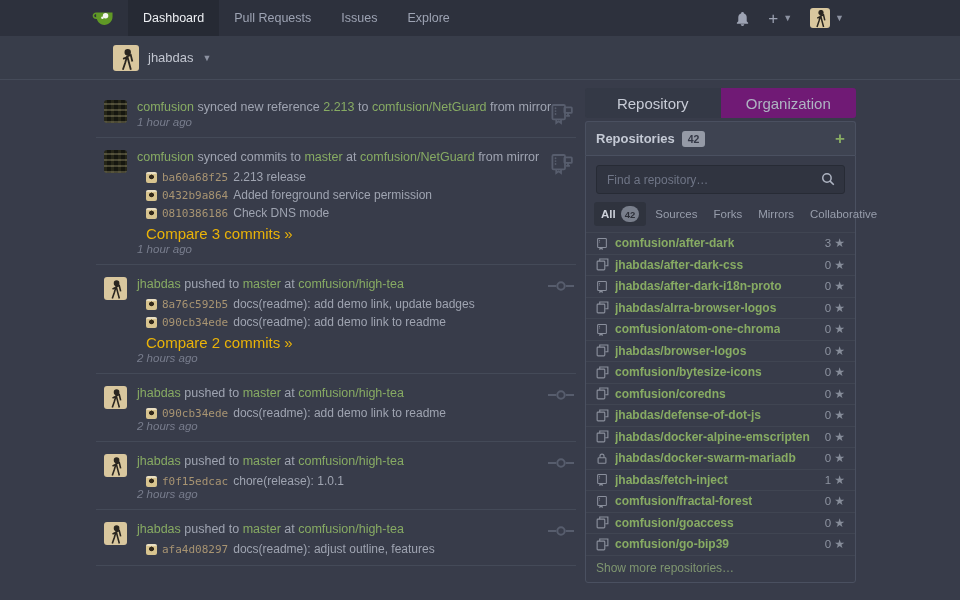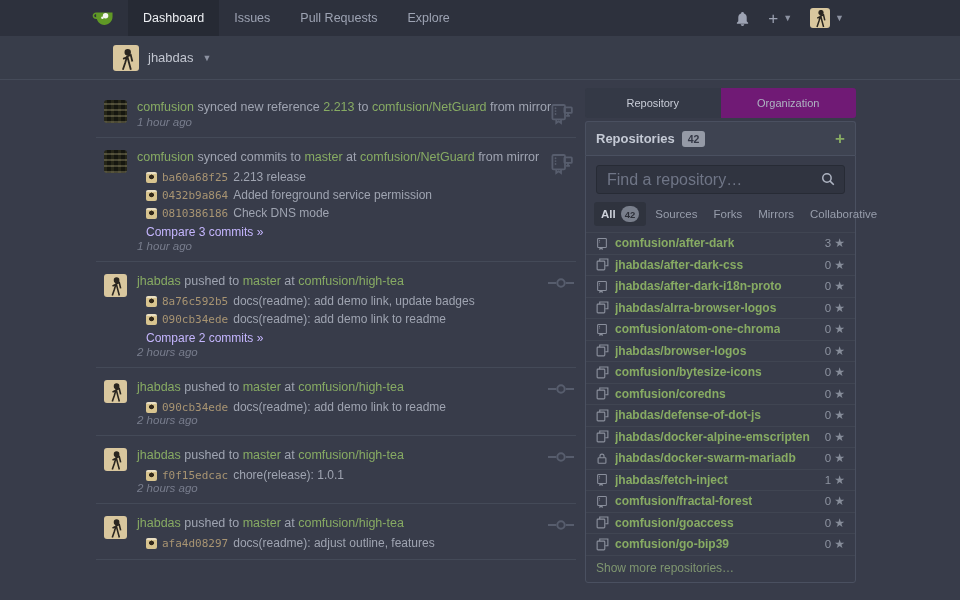--- a/index.html
+++ b/index.html
@@ -140,8 +140,8 @@
     </span>
     <div class="nav-menu" id="nav-menu">
         <div class="nav-item active">Dashboard</div>
+        <div class="nav-item">Pull Requests</div>
         <div class="nav-item">Issues</div>
-        <div class="nav-item">Pull Requests</div>
         <div class="nav-item">Explore</div>
       </div>
     <div class="nav-right">

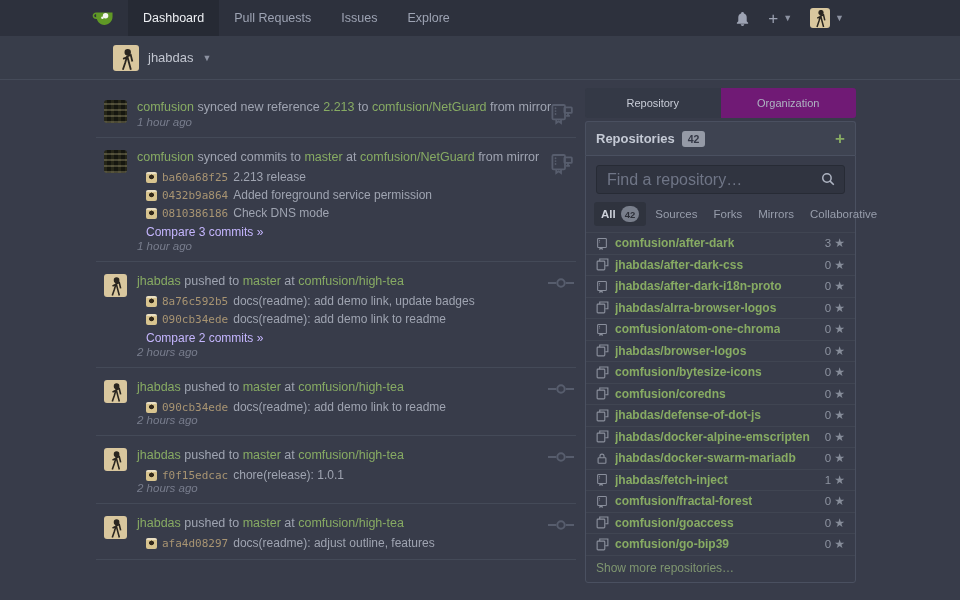--- a/index.html
+++ b/index.html
@@ -78,7 +78,7 @@
 
   
   .tabs { display: flex; height: 30px; border-radius: 3px; overflow: hidden; margin-bottom: 3px; }
-  .tab { flex: 1; display: flex; align-items: center; justify-content: center; font-size: 11px; cursor: pointer; }
+  .tab { flex: 1; display: flex; align-items: center; justify-content: center; font-size: 15px; cursor: pointer; }
   .tab.active { background: #343946; color: #c8ccd7; }
   .tab.inactive { background: #701a75; color: #aeb4c2; }
 

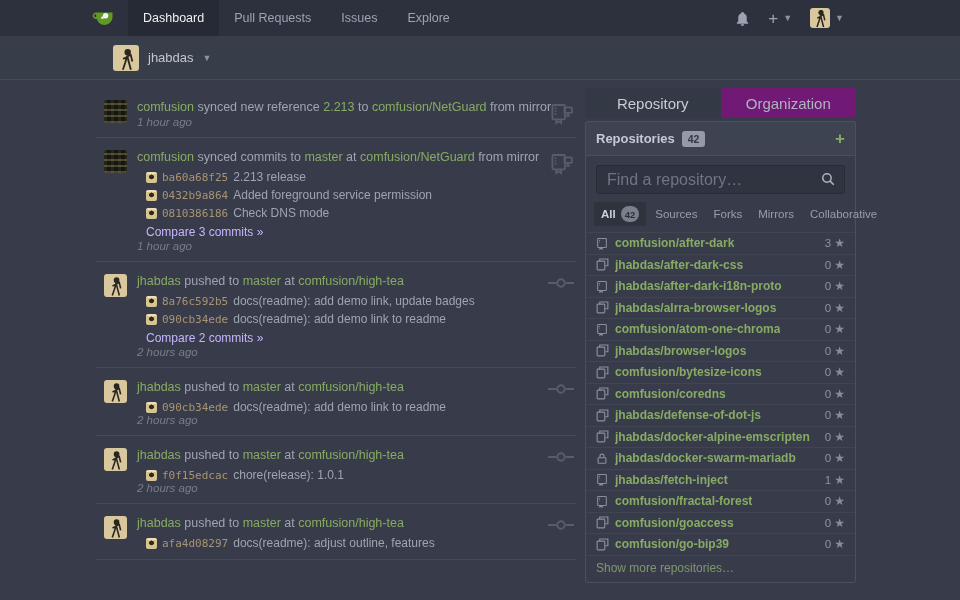--- a/index.html
+++ b/index.html
@@ -98,7 +98,7 @@
   .search-wrap { padding: 9px 10px 8px; position: relative; }
   .search-input {
     width: 100%; height: 29px; background: #303440; border: 1px solid #272b35; border-radius: 3px;
-    color: #c5cad5; font-size: 16px; padding: 0 30px 0 10px; outline: none;
+    color: #c5cad5; font-size: 12px; padding: 0 30px 0 10px; outline: none;
     font-family: "Liberation Sans", sans-serif;
   }
   .search-input::placeholder { color: #6f7586; }

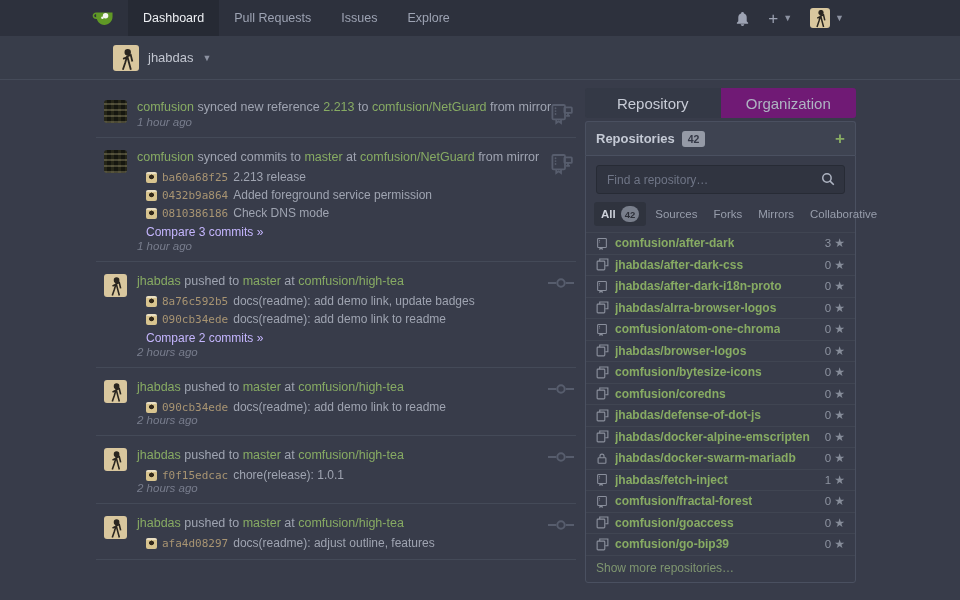--- a/index.html
+++ b/index.html
@@ -72,7 +72,7 @@
   .commit-row { display: flex; align-items: center; margin: 4px 0 0 9px; white-space: nowrap; }
   .sha { font-family: "DejaVu Sans Mono", monospace; font-size: 11px; color: #a89472; margin-right: 5px; }
   .commit-msg { font-size: 12px; color: #9fa4b1; }
-  .compare-link { display: inline-block; font-size: 12px; color: #c4b5fd; margin: 5px 0 0 9px; }
+  .compare-link { display: inline-block; font-size: 15px; color: #eab308; margin: 5px 0 0 9px; }
   .feed-time { font-size: 11.5px; font-style: italic; color: #787d8d; }
   .feed-type-icon { width: 30px; color: #575d6d; margin-top: 3px; flex-shrink: 0; display:flex; justify-content:flex-end; padding-right: 2px; }
 

